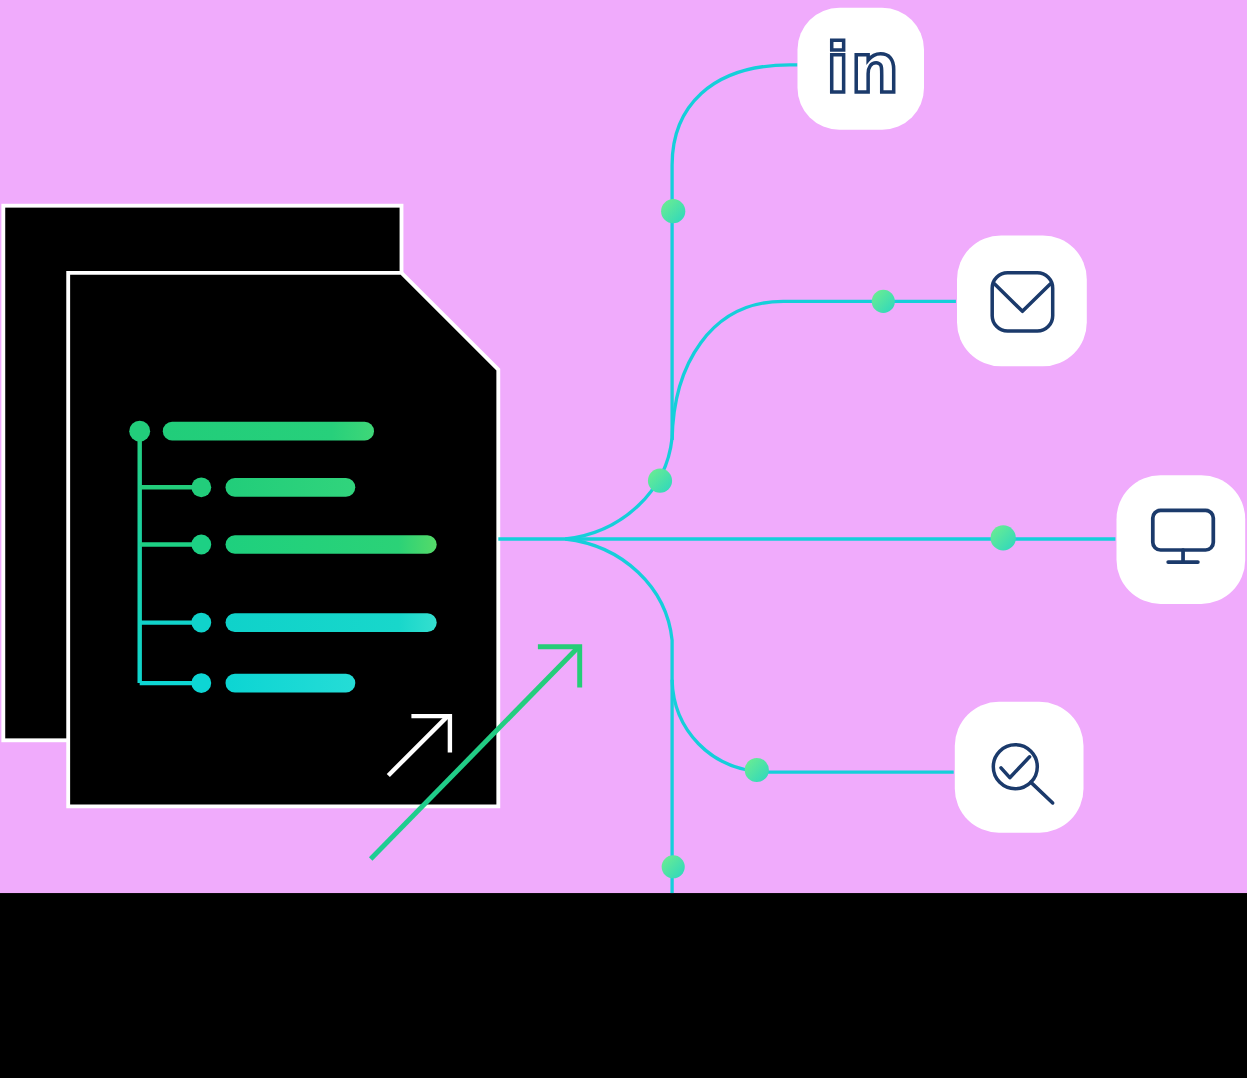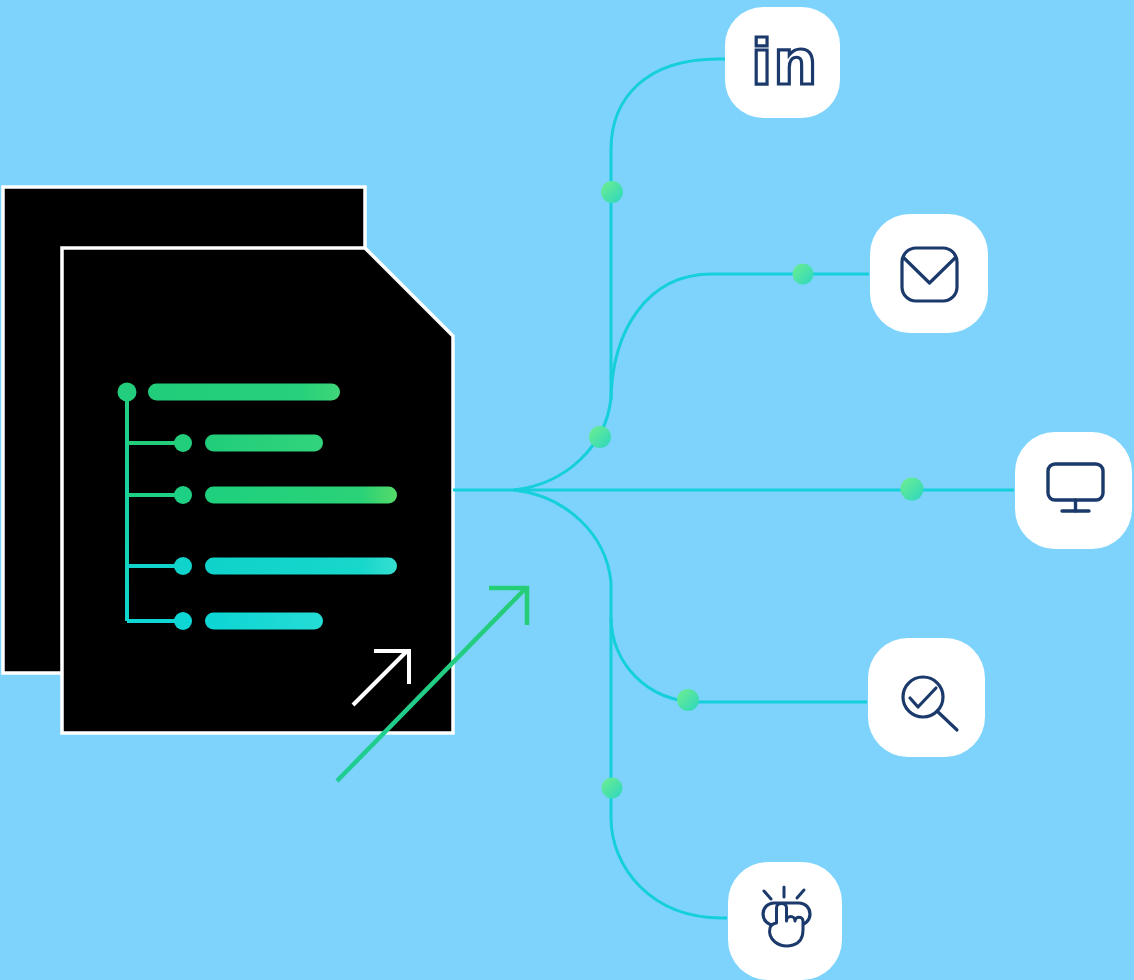--- a/index.html
+++ b/index.html
@@ -11,8 +11,8 @@
   .stage {
     position: relative;
     width: 1134px;
-    height: 980px;
-    background: #7dd3fc;
+    height: 812px;
+    background: #f0abfc;
     overflow: hidden;
   }
   svg { display: block; }

